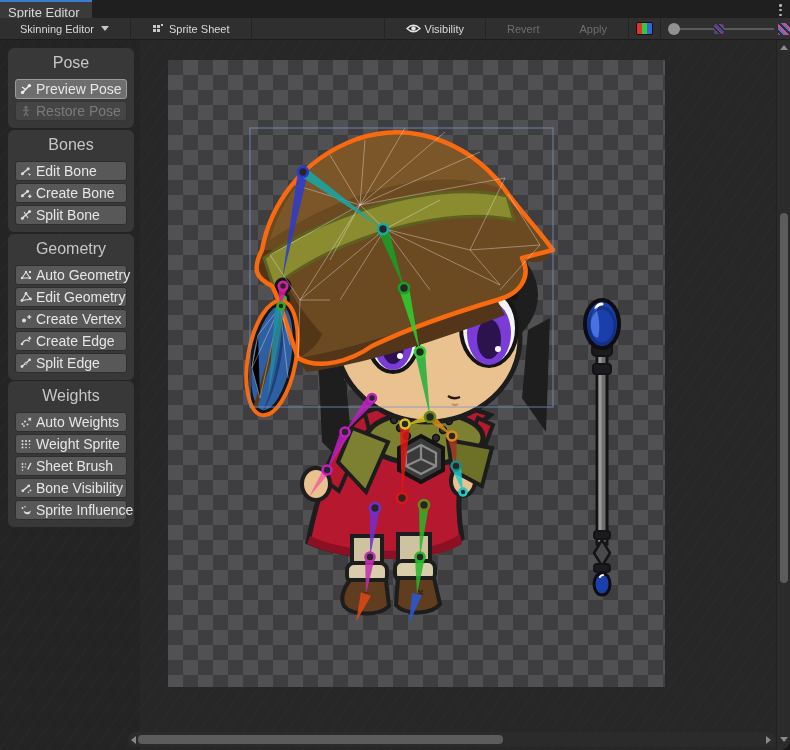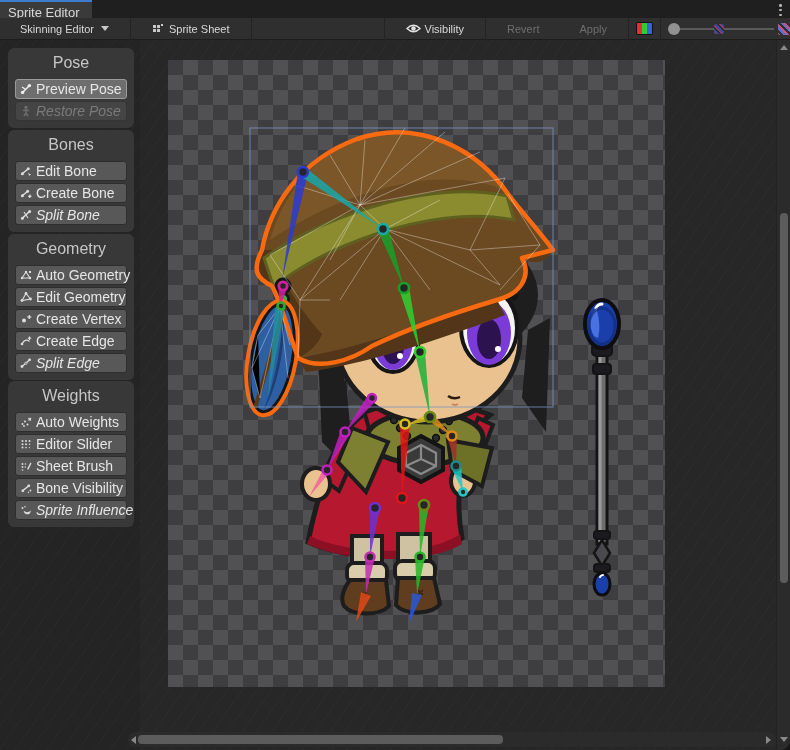--- a/index.html
+++ b/index.html
@@ -35,7 +35,7 @@
   .panel h3{margin:1px 0 7px 0;text-align:center;font-size:16px;font-weight:normal;color:#c6c6c6;}
   .btn{display:flex;align-items:center;gap:4px;height:20px;margin-bottom:2px;padding:0 4px;
     background:#585858;border:1px solid #2e2e2e;border-radius:3px;color:#e6e6e6;font-size:14px;white-space:nowrap;}
-  .btn:last-child{margin-bottom:0;font-style:italic;}
+  .btn:last-child{margin-bottom:0;}
   .btn.active{background:#6e6e6e;border-color:#9b9b9b;}
   .btn.disabled{background:#454545;border-color:#353535;color:#7a7a7a;}
   .btn.disabled svg{opacity:.45;}

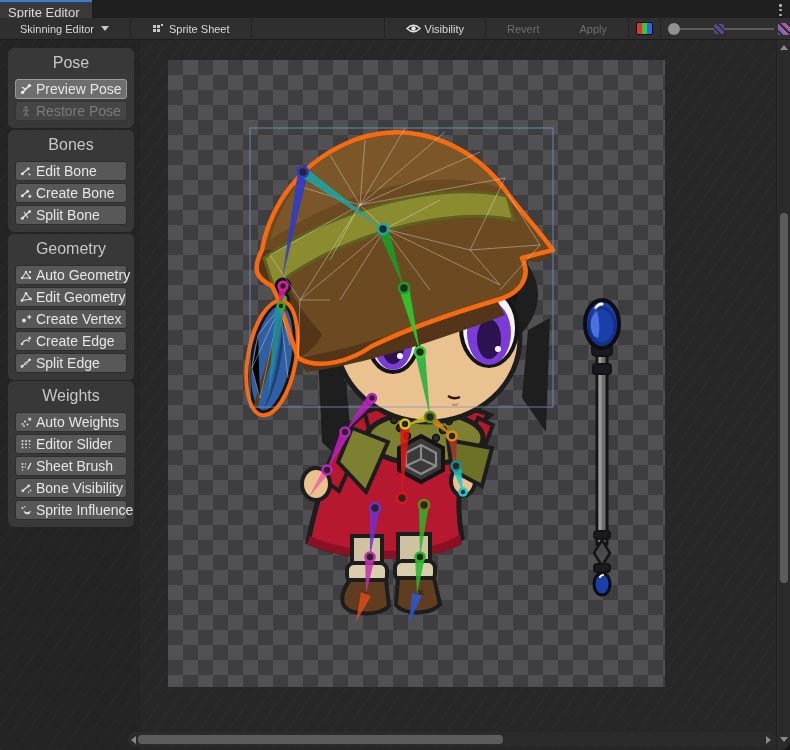--- a/index.html
+++ b/index.html
@@ -255,7 +255,7 @@
             <circle cx="9.5" cy="9.6" r="0.6"></circle>
         </g>
       </svg>
-      <span>Editor Slider</span>
+      <span>Weight Sprite</span>
     </div>
     <div class="btn">
       <svg width="12" height="12" viewBox="0 0 12 12">

